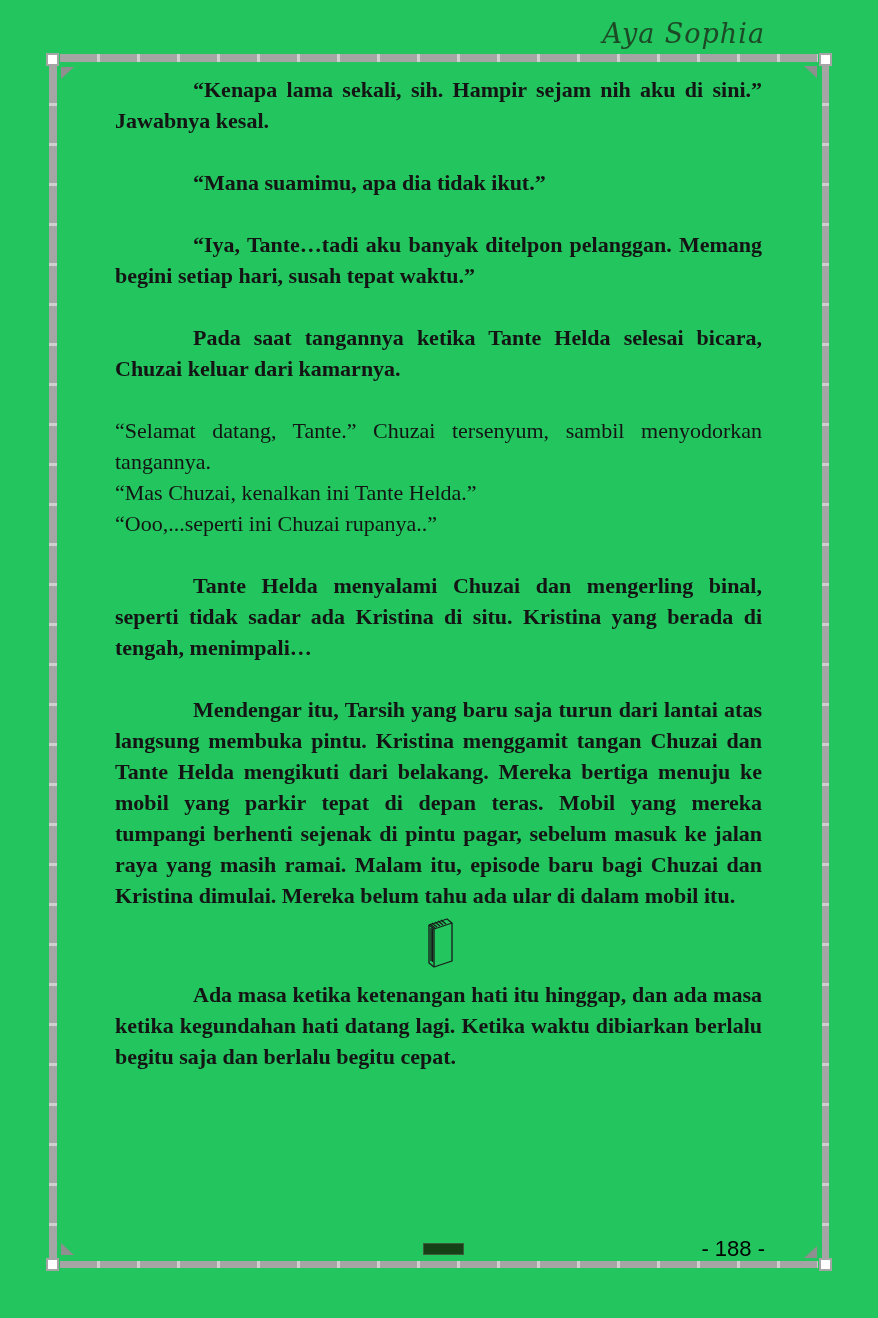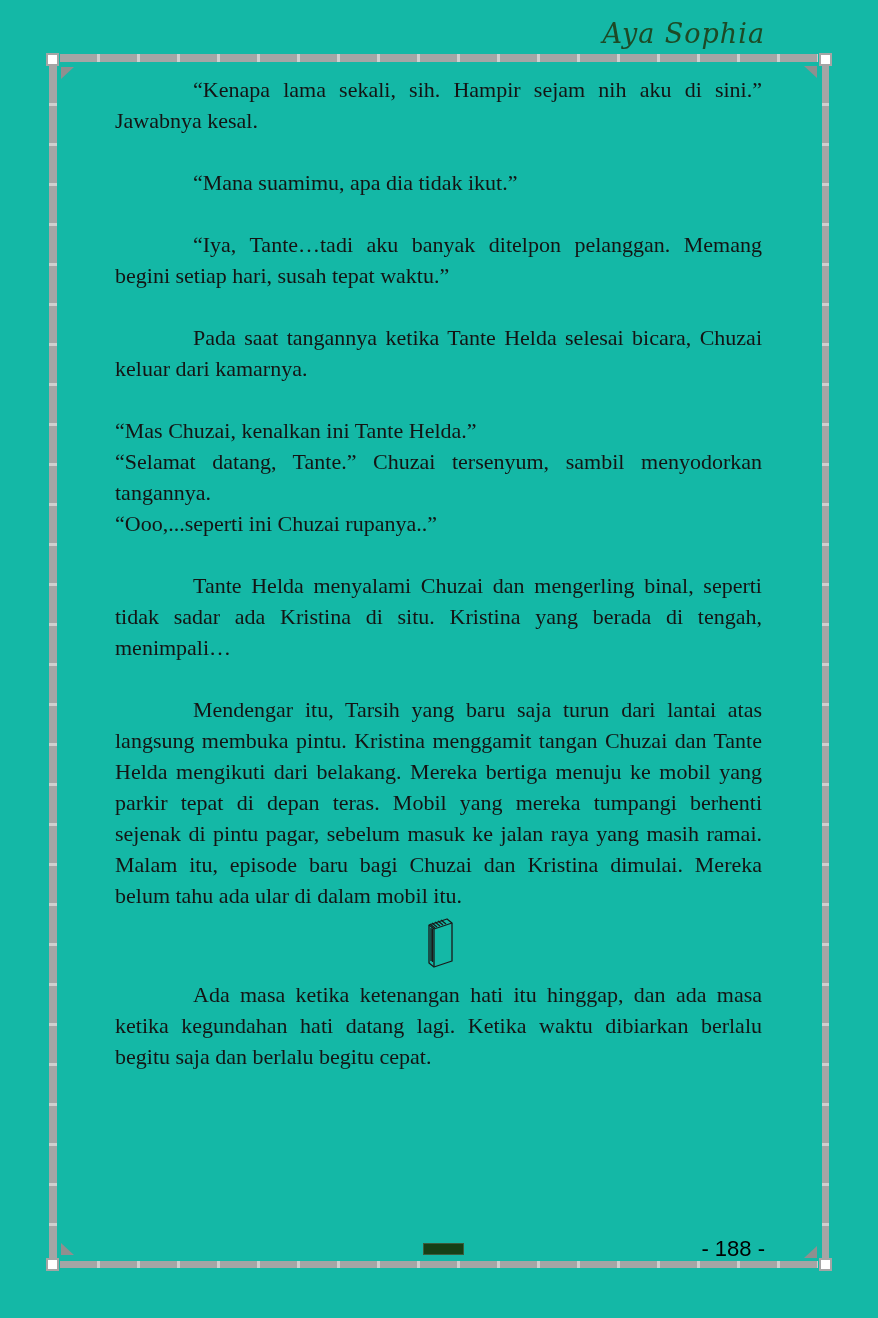--- a/index.html
+++ b/index.html
@@ -14,7 +14,7 @@
   .page{
     position:relative;
     width:878px;height:1318px;
-    background:#14b8a6;
+    background:#22c55e;
     overflow:hidden;
     font-family:"Liberation Serif", serif;
   }

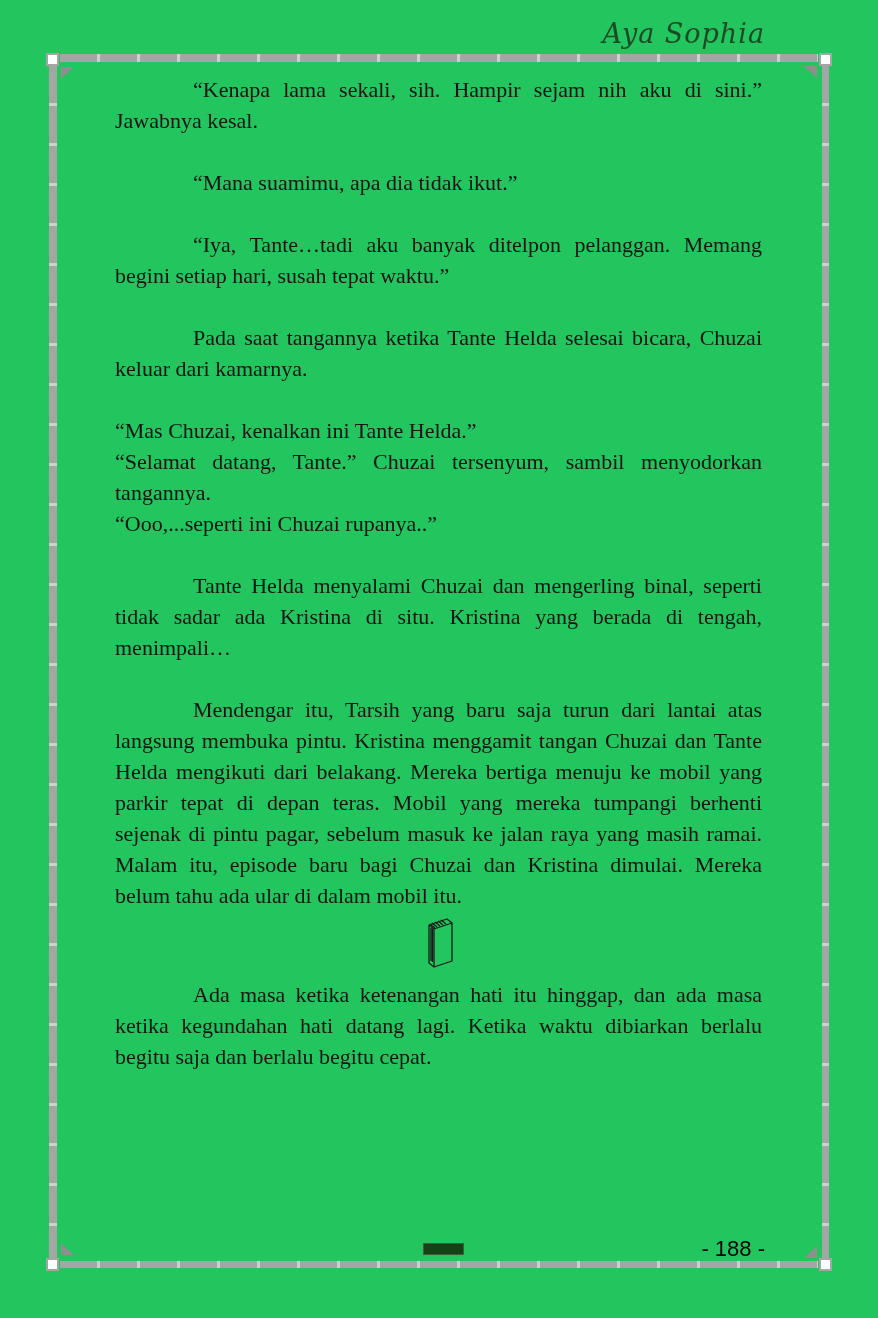--- a/index.html
+++ b/index.html
@@ -69,7 +69,7 @@
   }
   .body-text p{margin:0 0 31px 0;}
   .body-text p.no-gap{margin-bottom:0;}
-  .body-text p.indent{text-indent:78px;}
+  .body-text p.indent{text-indent:78px;font-weight:bold;}
   
   .ornament{
     text-align:center;

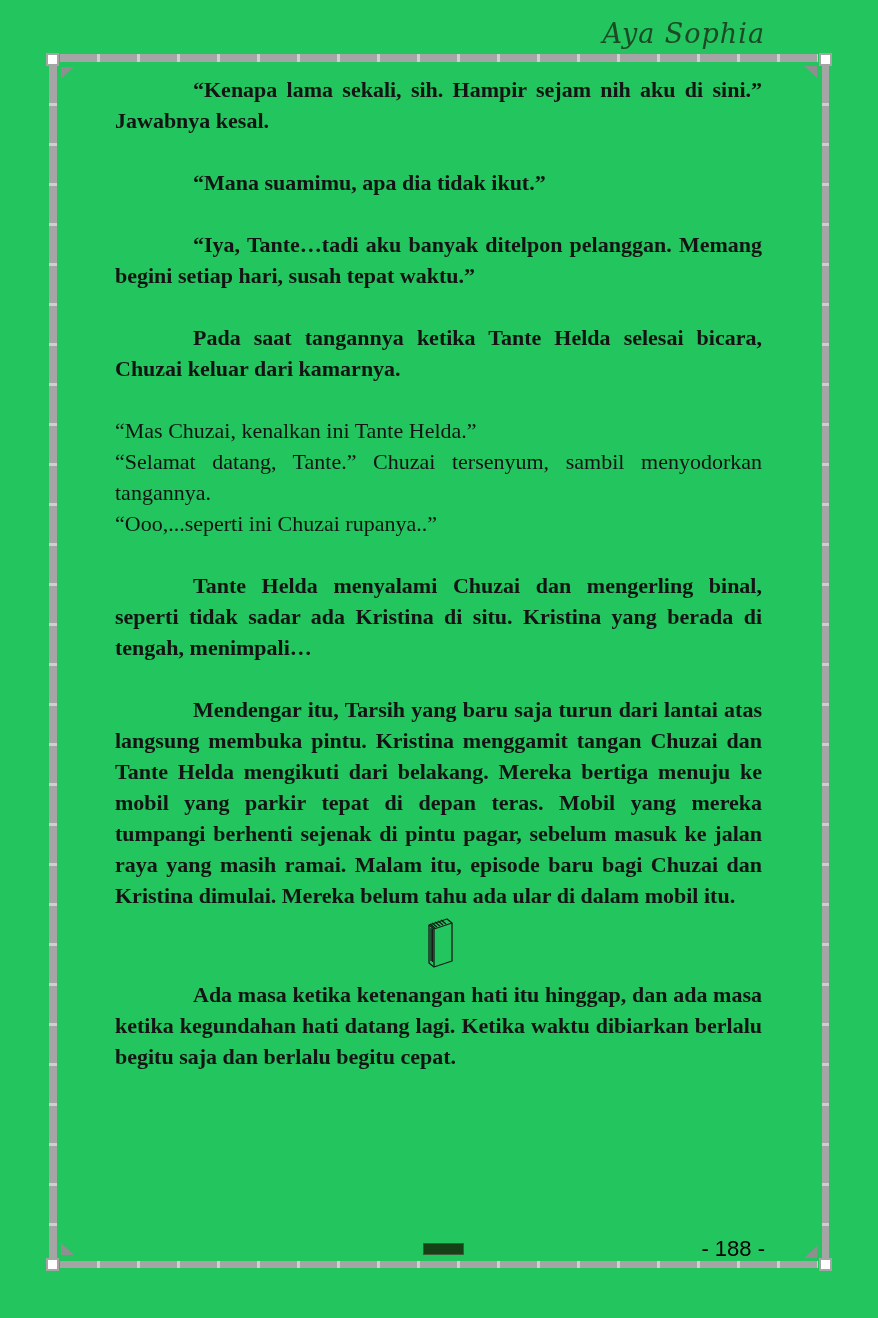--- a/index.html
+++ b/index.html
@@ -117,8 +117,8 @@
         <p class="indent ">“Mana suamimu, apa dia tidak ikut.”</p>
         <p class="indent ">“Iya, Tante…tadi aku banyak ditelpon pelanggan. Memang begini setiap hari, susah tepat waktu.”</p>
         <p class="indent ">Pada saat tangannya ketika Tante Helda selesai bicara, Chuzai keluar dari kamarnya.</p>
+        <p class="no-gap">“Selamat datang, Tante.” Chuzai tersenyum, sambil menyodorkan tangannya.</p>
         <p class="no-gap">“Mas Chuzai, kenalkan ini Tante Helda.”</p>
-        <p class="no-gap">“Selamat datang, Tante.” Chuzai tersenyum, sambil menyodorkan tangannya.</p>
         <p class="">“Ooo,...seperti ini Chuzai rupanya..”</p>
         <p class="indent ">Tante Helda menyalami Chuzai dan mengerling binal, seperti tidak sadar ada Kristina di situ. Kristina yang berada di tengah, menimpali…</p>
         <p class="indent no-gap">Mendengar itu,  Tarsih yang baru saja turun dari lantai atas  langsung membuka pintu. Kristina menggamit tangan Chuzai dan Tante Helda mengikuti dari belakang. Mereka bertiga menuju ke mobil yang parkir tepat di depan teras. Mobil yang mereka tumpangi berhenti sejenak di pintu pagar, sebelum masuk ke jalan raya yang masih ramai. Malam itu, episode baru bagi Chuzai dan Kristina dimulai. Mereka belum tahu ada ular di dalam mobil itu.</p>

